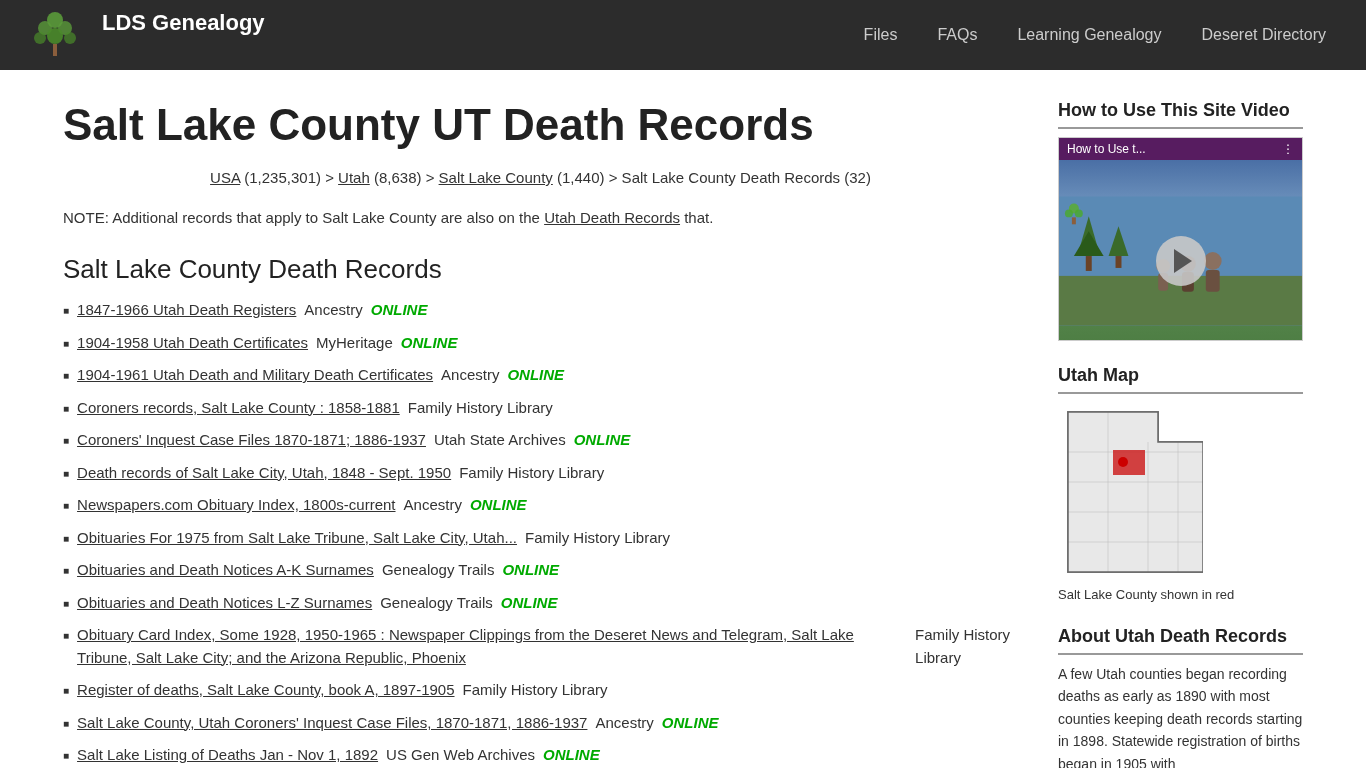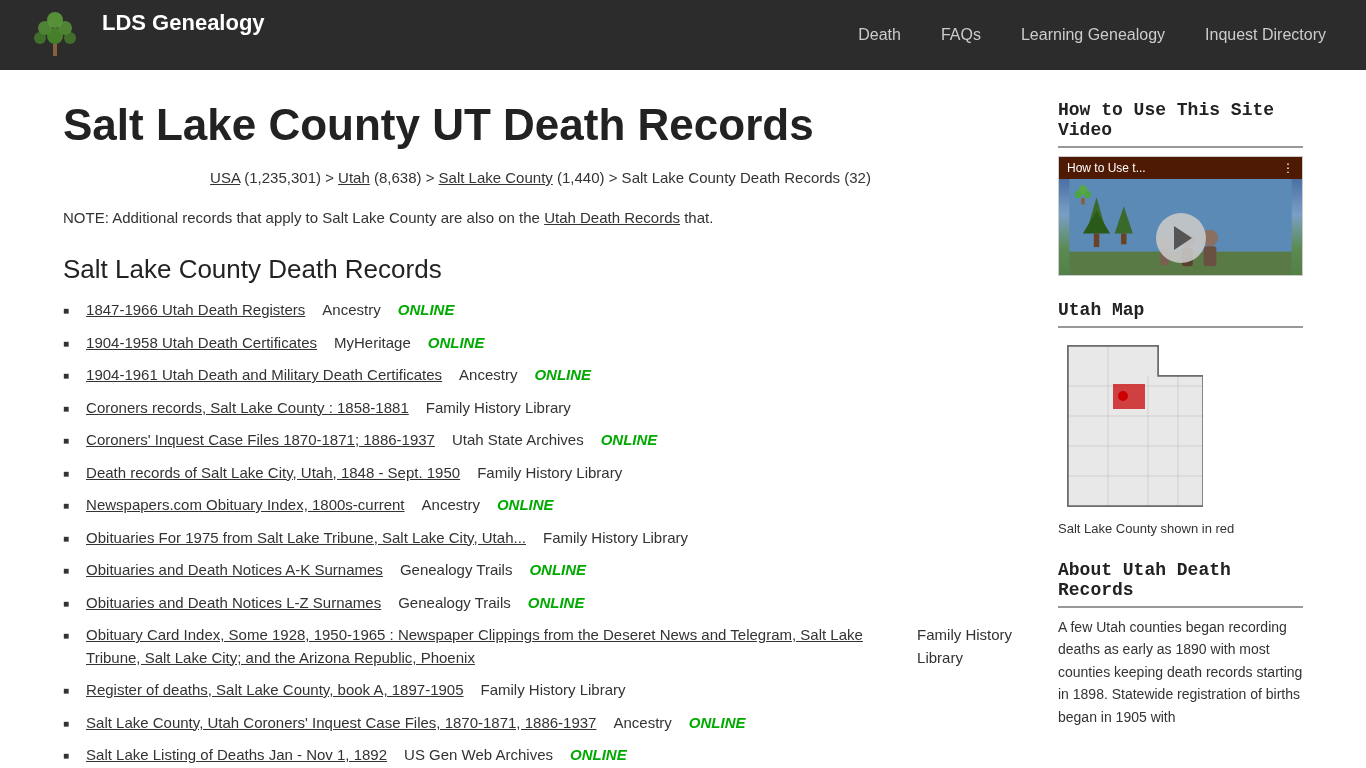--- a/index.html
+++ b/index.html
@@ -229,7 +229,7 @@
     <span class="logo-text">LDS Genealogy</span>
   </div>
   <nav>
-    <a href="#">Death</a>
+    <a href="#">Files</a>
     <a href="#">FAQs</a>
     <a href="#">Learning Genealogy</a>
     <a href="#">Inquest Directory</a>

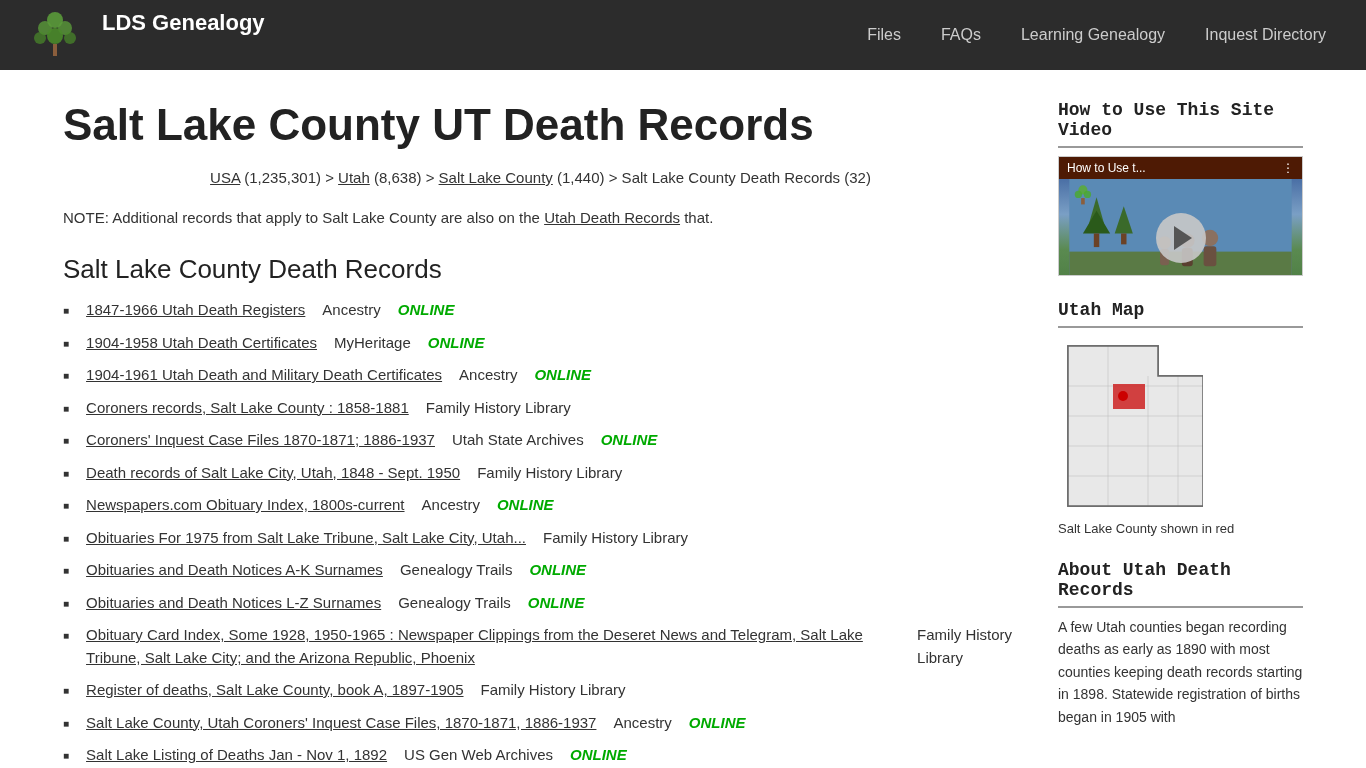--- a/index.html
+++ b/index.html
@@ -232,7 +232,7 @@
     <a href="#">Files</a>
     <a href="#">FAQs</a>
     <a href="#">Learning Genealogy</a>
-    <a href="#">Inquest Directory</a>
+    <a href="#">Deseret Directory</a>
   </nav>
 </header>
 

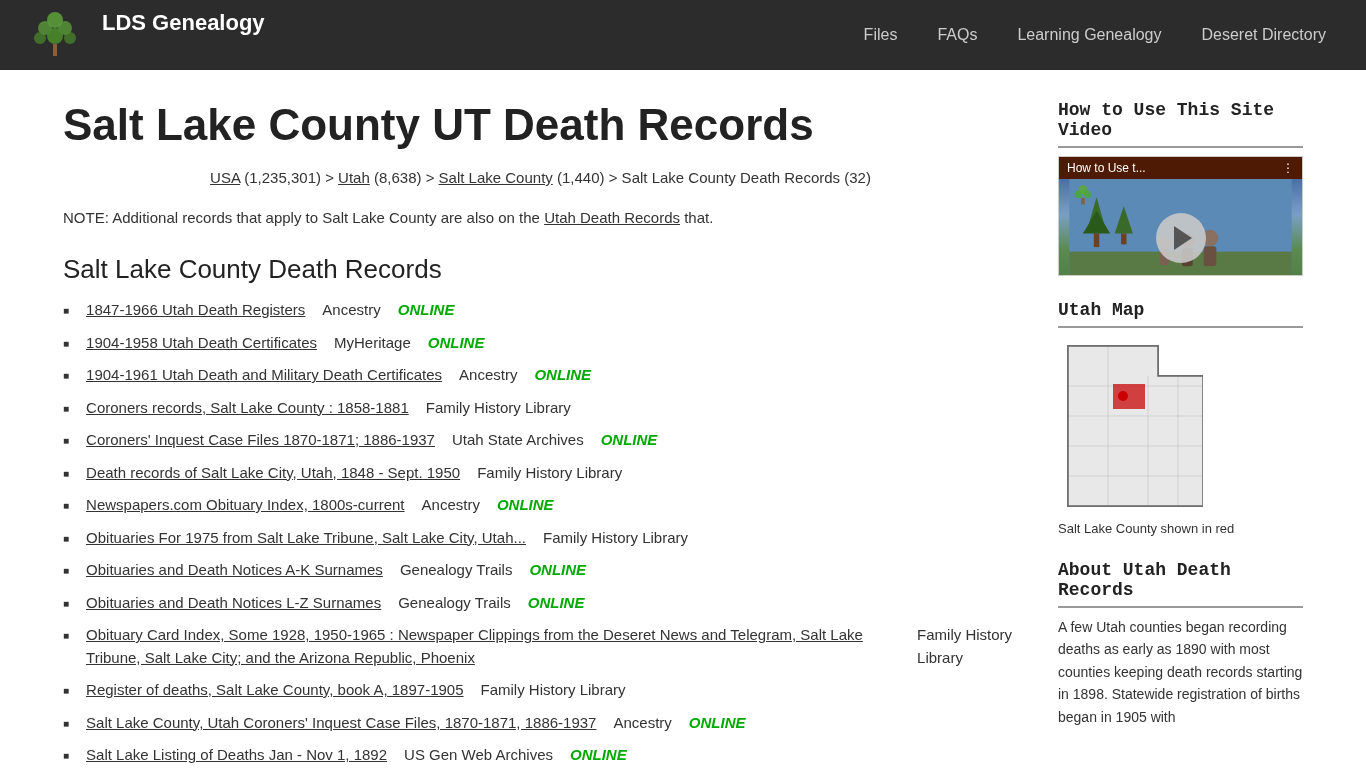--- a/index.html
+++ b/index.html
@@ -141,7 +141,7 @@
       font-size: 18px;
       font-weight: bold;
       color: #222;
-      font-family: Liberation Mono, monospace;
+      font-family: Liberation Sans, sans-serif;
       margin-bottom: 8px;
       padding-bottom: 6px;
       border-bottom: 2px solid #999;

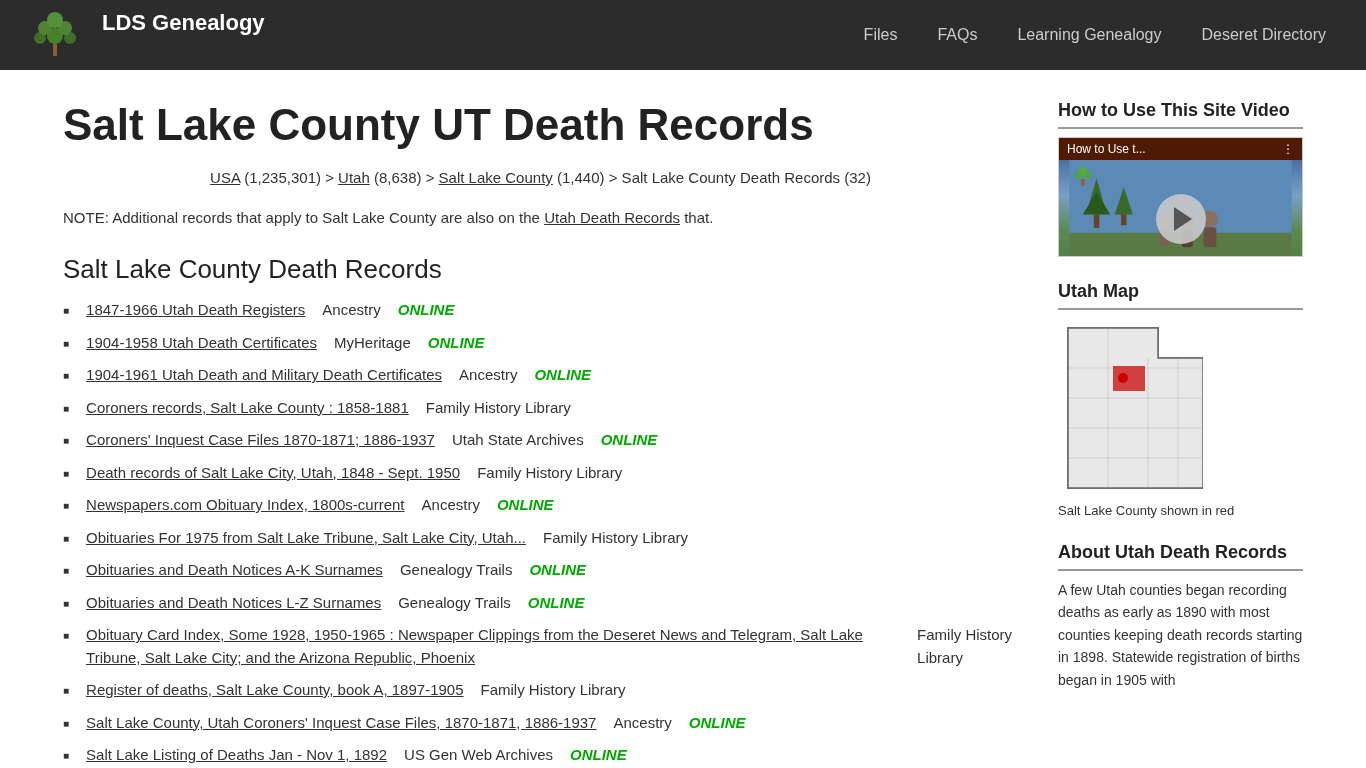--- a/index.html
+++ b/index.html
@@ -149,8 +149,8 @@
 
     .video-thumbnail {
       width: 100%;
-      height: 120px;
-      background: #c2410c;
+      height: 204px;
+      background: #d946ef;
       position: relative;
       cursor: pointer;
       overflow: hidden;

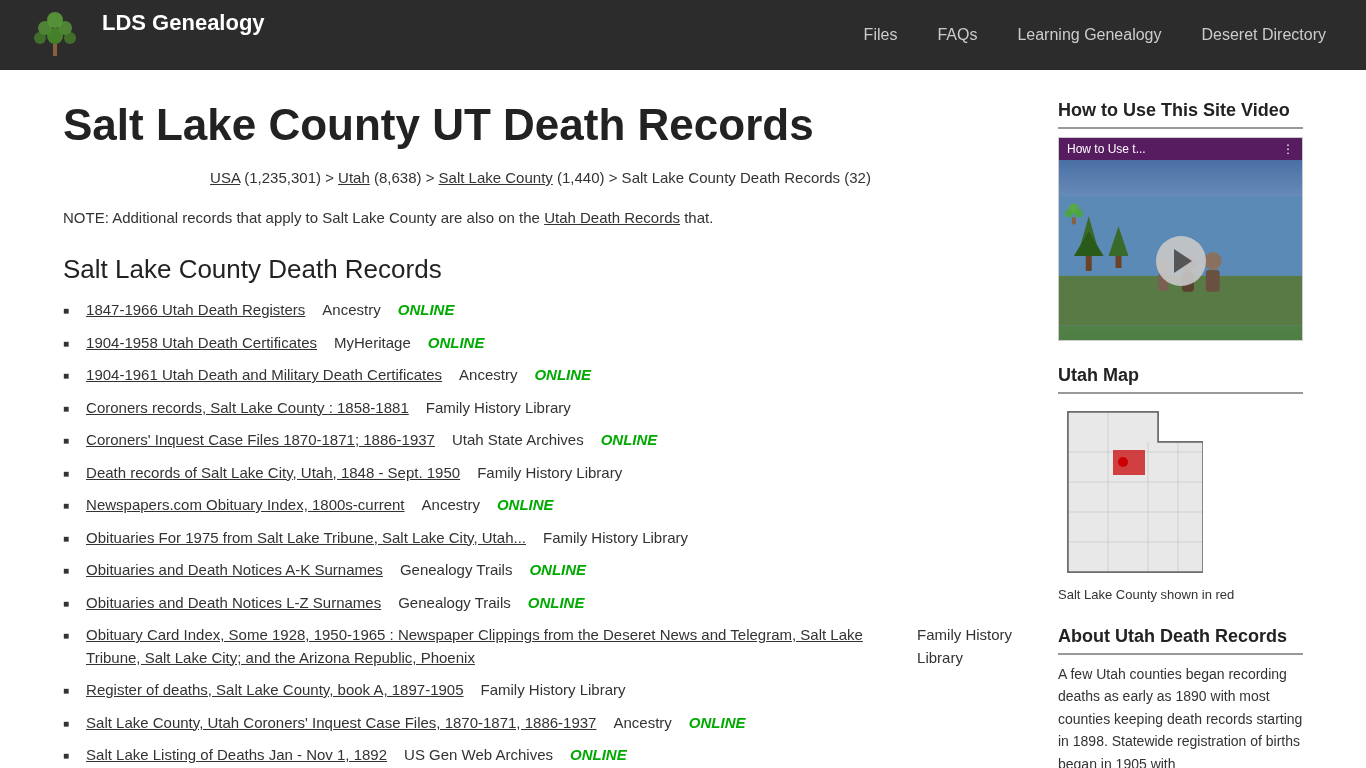--- a/index.html
+++ b/index.html
@@ -103,7 +103,7 @@
     .records-list li {
       display: flex;
       align-items: flex-start;
-      gap: 17px;
+      gap: 8px;
       margin-bottom: 10px;
       font-family: Arial, sans-serif;
       font-size: 15px;

